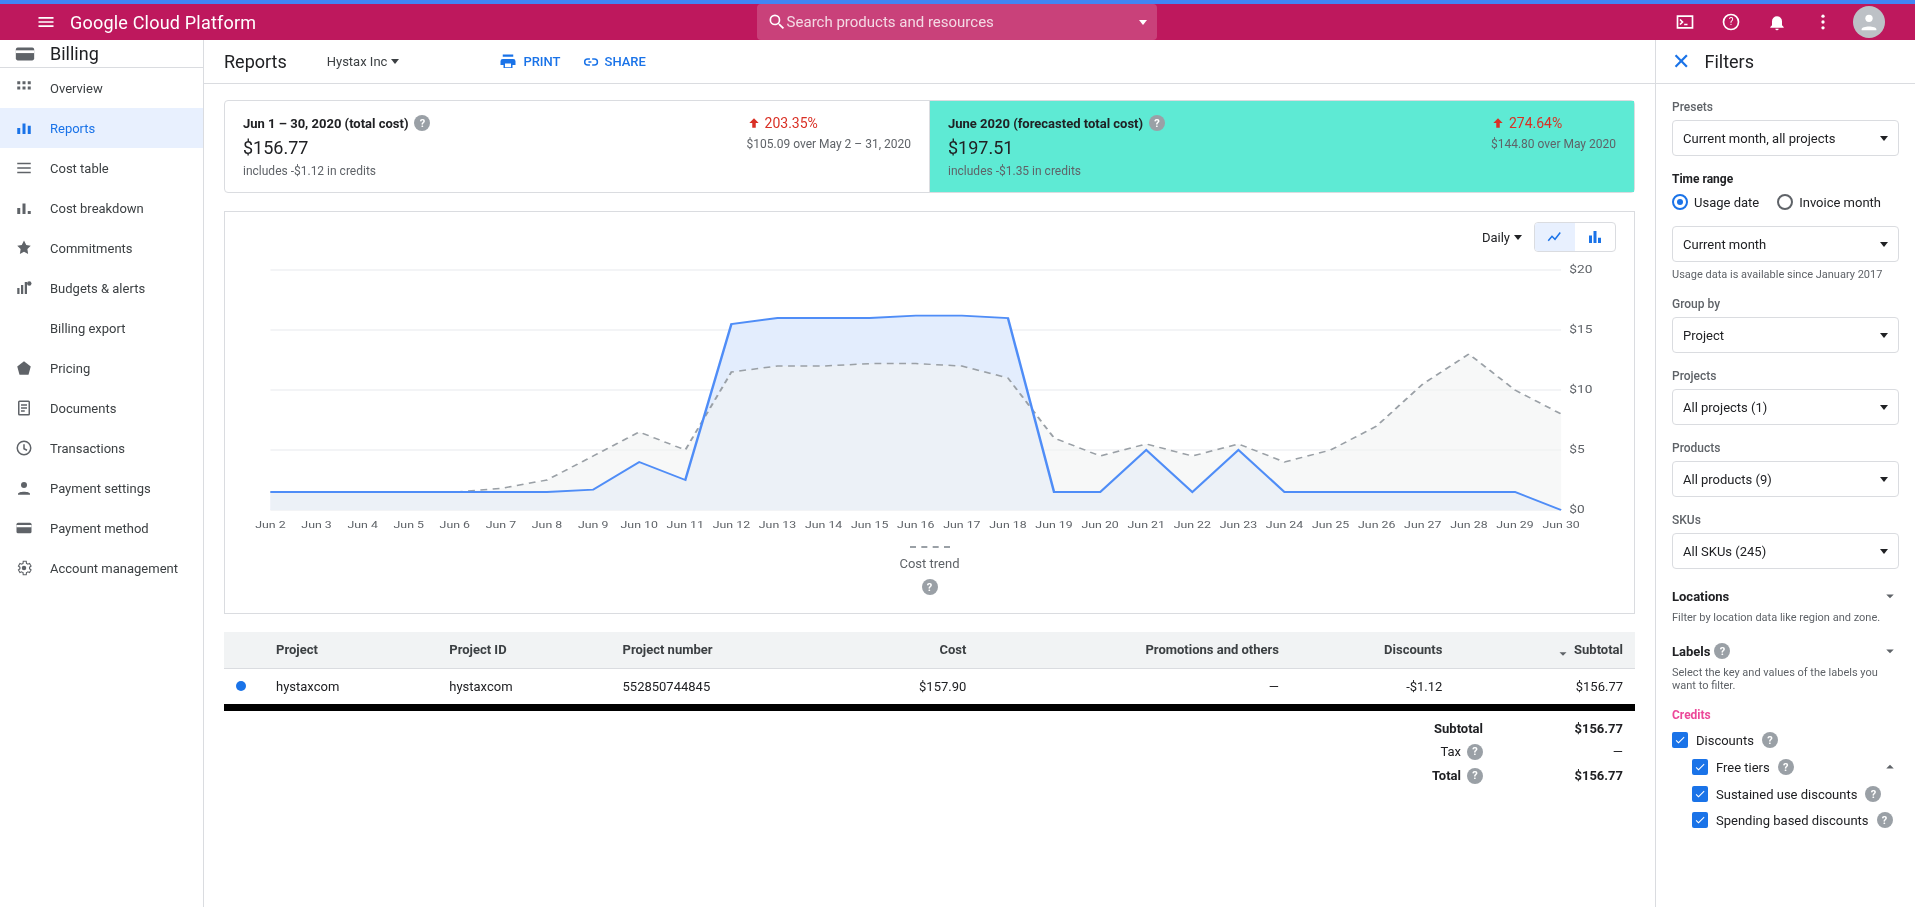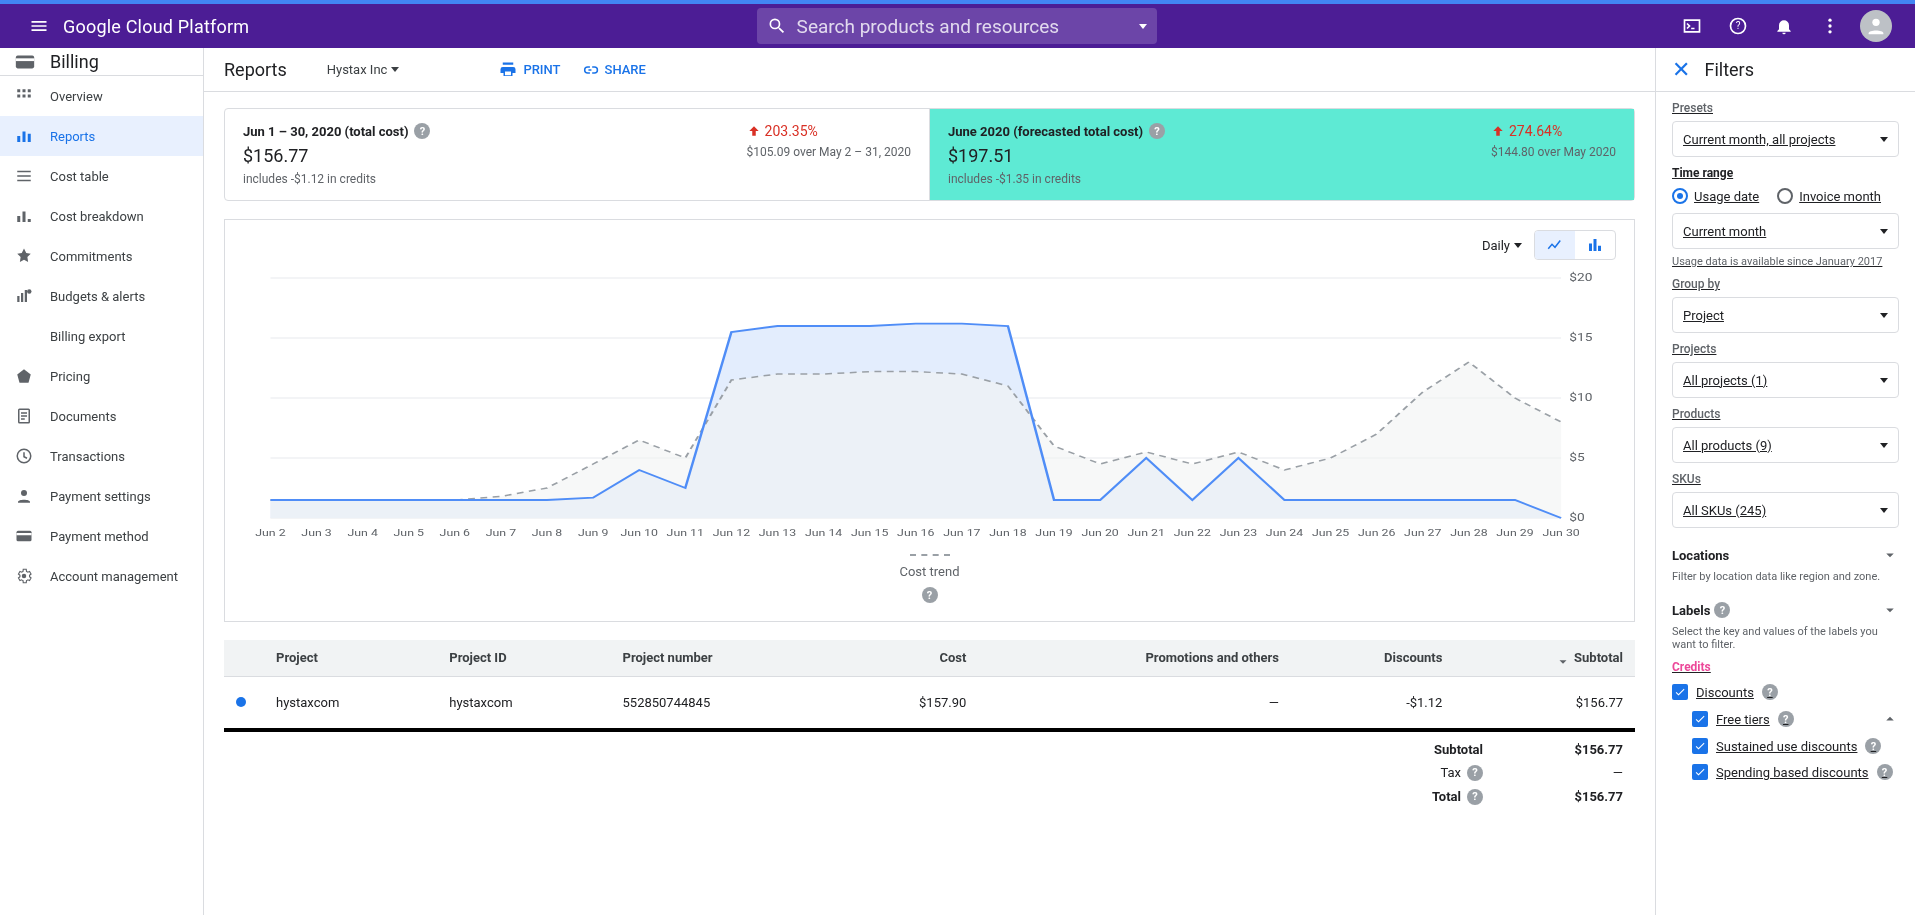--- a/index.html
+++ b/index.html
@@ -4,7 +4,7 @@
 <style>
 * { box-sizing: border-box; margin: 0; padding: 0; font-family: Roboto, Arial, sans-serif; }
 body { background: #fff; color: #202124; font-size: 13px; overflow: hidden; }
-.top-bar { height: 48px; background: #4c1d95; display: flex; align-items: center; color: #fff; padding: 0 19px; border-top: 4px solid #4285f4;}
+.top-bar { height: 40px; background: #be185d; display: flex; align-items: center; color: #fff; padding: 0 26px; border-top: 4px solid #4285f4;}
 .hamburger { width: 40px; height: 40px; display:flex; align-items:center; justify-content:center; cursor:pointer; }
 .gcp-title { font-size: 18px; font-weight: 400; margin-left: 4px; letter-spacing:.2px;}
 .spacer { flex: 1; }

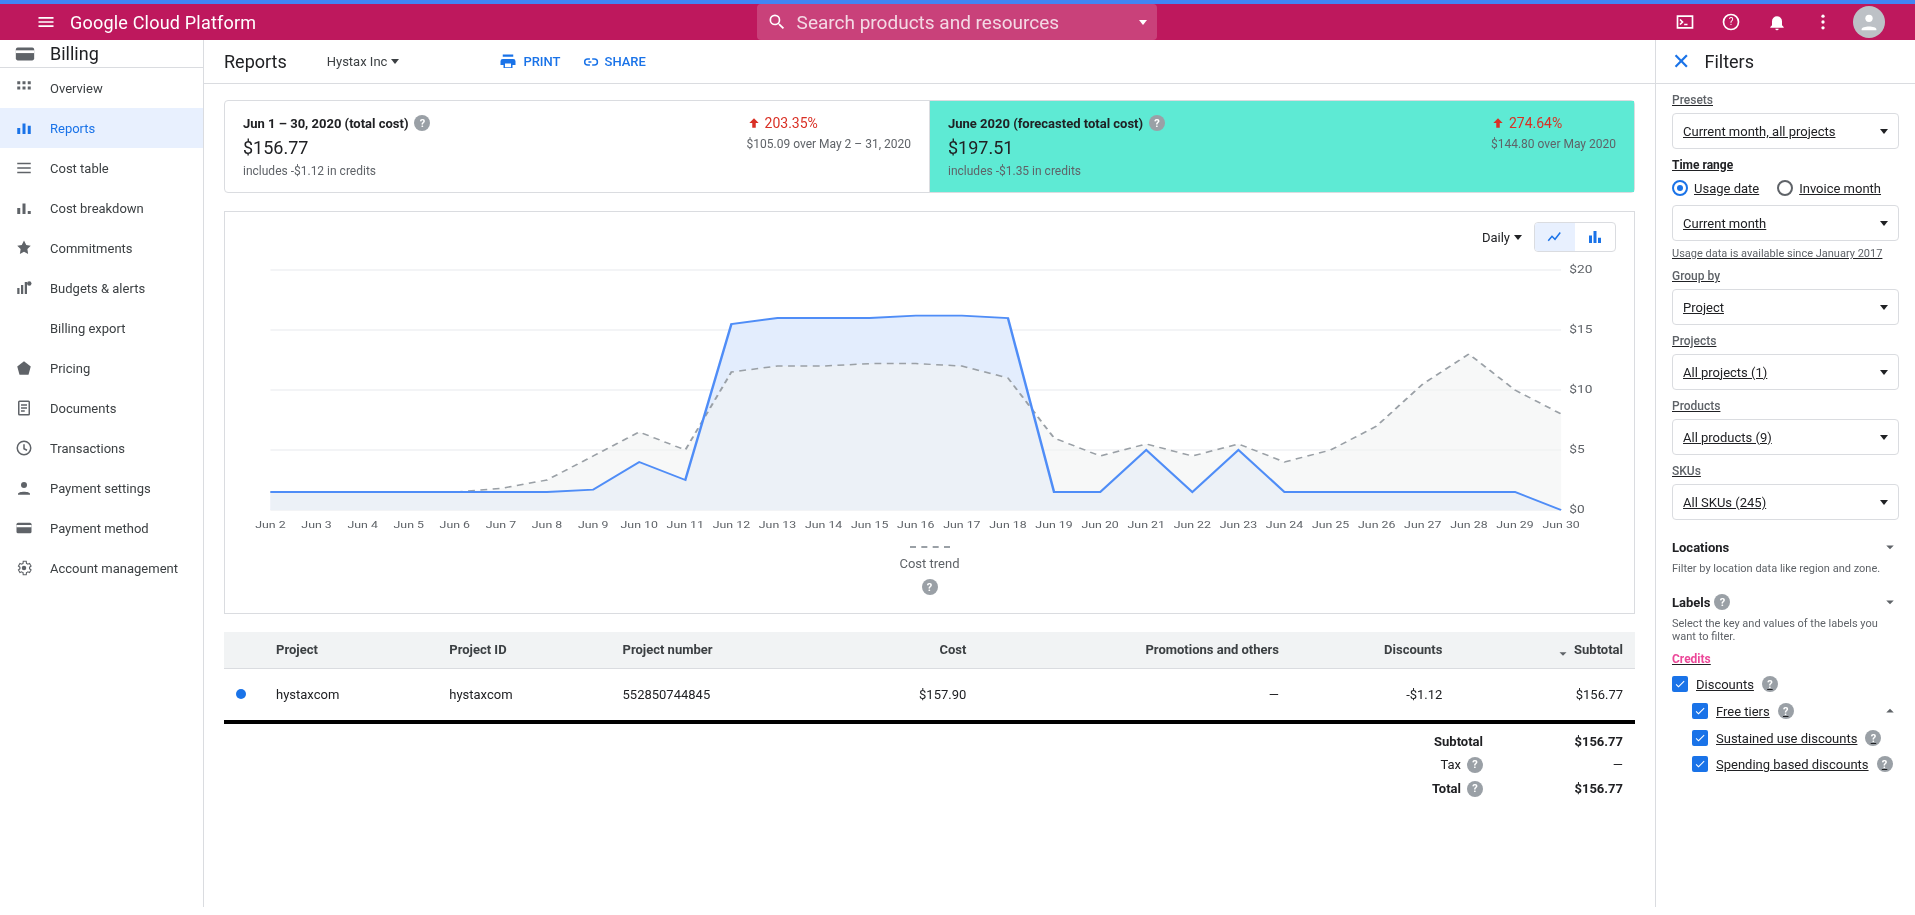--- a/index.html
+++ b/index.html
@@ -9,7 +9,7 @@
 .gcp-title { font-size: 18px; font-weight: 400; margin-left: 4px; letter-spacing:.2px;}
 .spacer { flex: 1; }
 .search-wrap { width: 400px; height: 36px; background: rgba(255,255,255,.18); border-radius: 4px; display:flex; align-items:center; padding: 0 10px; margin: 0 8px;}
-.search-wrap input { background: transparent; border: none; outline: none; color: #fff; font-size:19px; flex:1; margin-left:10px;}
+.search-wrap input { background: transparent; border: none; outline: none; color: #fff; font-size:15px; flex:1; }
 .search-wrap input::placeholder { color: rgba(255,255,255,.8); }
 .top-icons { display:flex; align-items:center; gap: 6px; margin-left: 8px;}
 .top-icon { width: 40px; height:40px; display:flex; align-items:center; justify-content:center; cursor:pointer;}

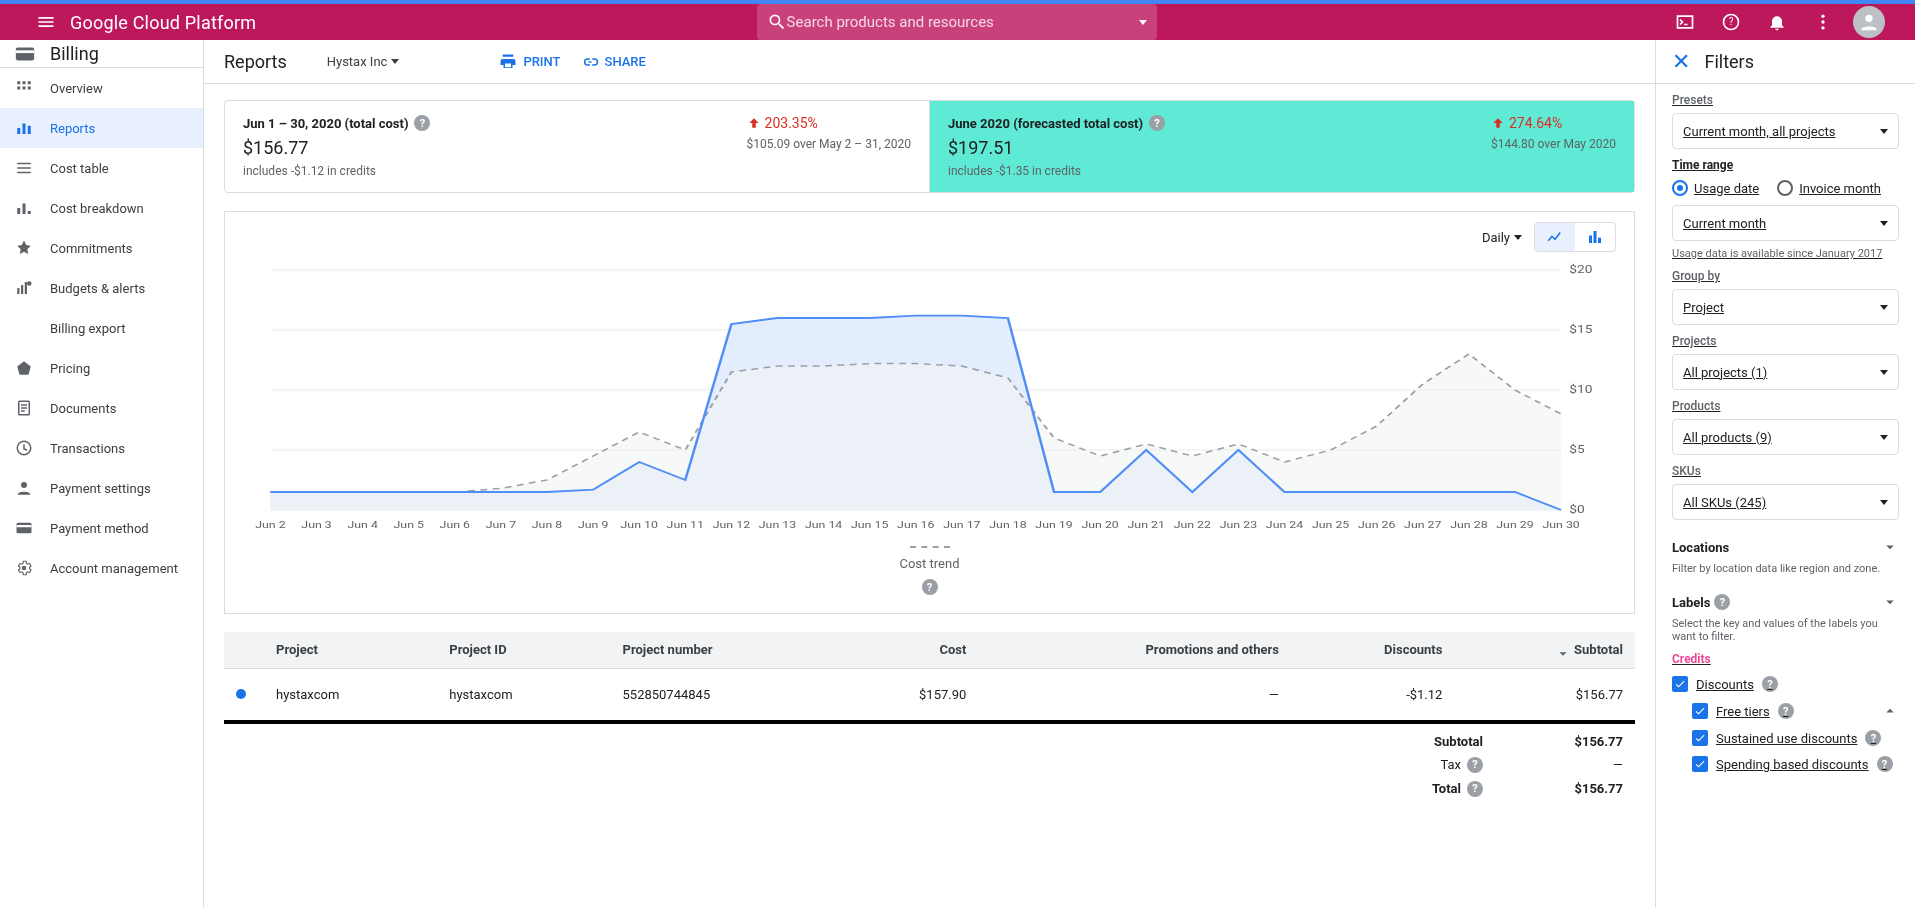--- a/index.html
+++ b/index.html
@@ -61,7 +61,7 @@
 .right-pane { width:260px; border-left:1px solid #dadce0; padding: 0 16px 20px; overflow:auto;}
 .rp-header { height:44px; display:flex; align-items:center; gap:14px; font-size:18px; border-bottom:1px solid #dadce0; margin: 0 -16px; padding: 0 16px;}
 .close-btn { color:#1a73e8; cursor:pointer; font-size:22px; line-height:1;}
-.fsec { margin-top:9px;text-decoration:underline; }
+.fsec { margin-top:16px; }
 .fsec-label { font-size:12px; color:#5f6368; font-weight:500; margin-bottom:6px; display:flex; align-items:center; gap:6px;}
 .fselect { border:1px solid #dadce0; border-radius:4px; height:36px; display:flex; align-items:center; justify-content:space-between; padding:0 10px; font-size:13px; cursor:pointer;}
 .fhint { font-size:11px; color:#5f6368; margin-top:6px;}

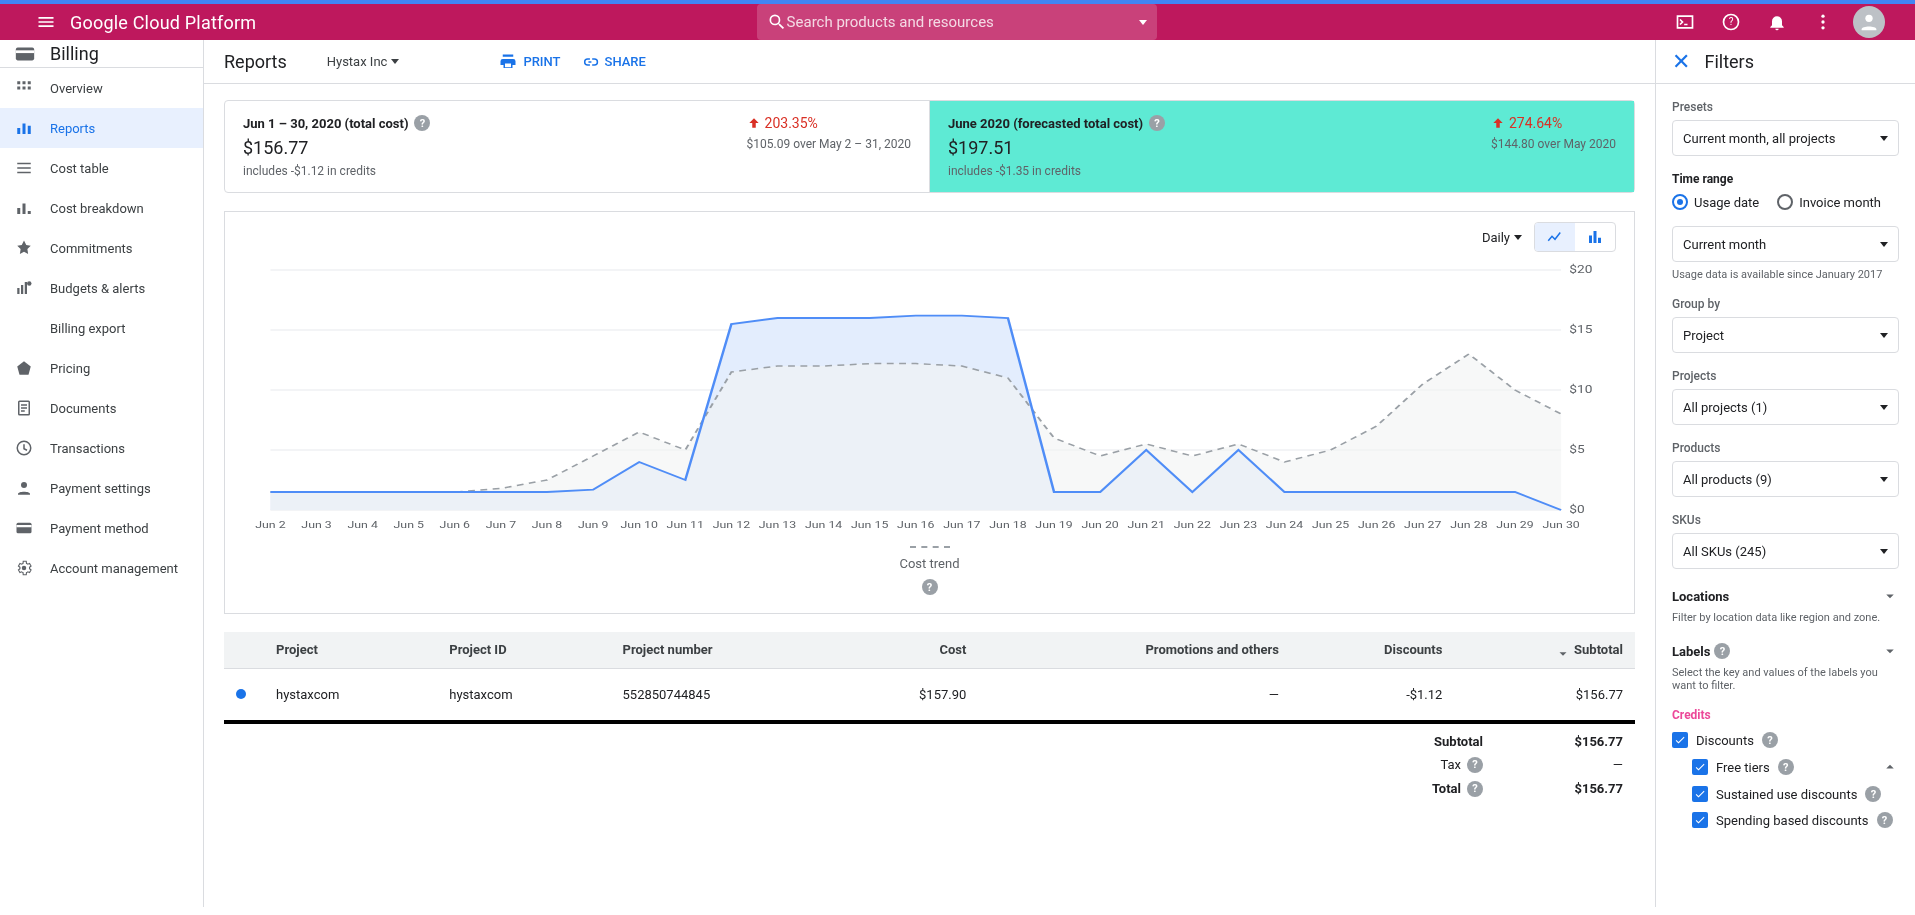--- a/index.html
+++ b/index.html
@@ -52,7 +52,7 @@
 .tbl { width:100%; border-collapse:collapse; font-size:13px;}
 .tbl th { text-align:left; font-weight:700; color:#3c4043; padding: 10px 12px; background:#f1f3f4; border-bottom:1px solid #dadce0;}
 .tbl th.num, .tbl td.num { text-align:right; }
-.tbl td { padding: 18px 12px; border-bottom:4px solid #000000;}
+.tbl td { padding: 10px 12px; border-bottom:7px solid #000000;}
 .dot { width:10px; height:10px; border-radius:50%; background:#1a73e8; display:inline-block;}
 .totals { margin-top:10px; display:flex; flex-direction:column; align-items:flex-end; gap:8px; padding-right:12px;}
 .tot-row { display:flex; gap:60px; font-size:13px;}

